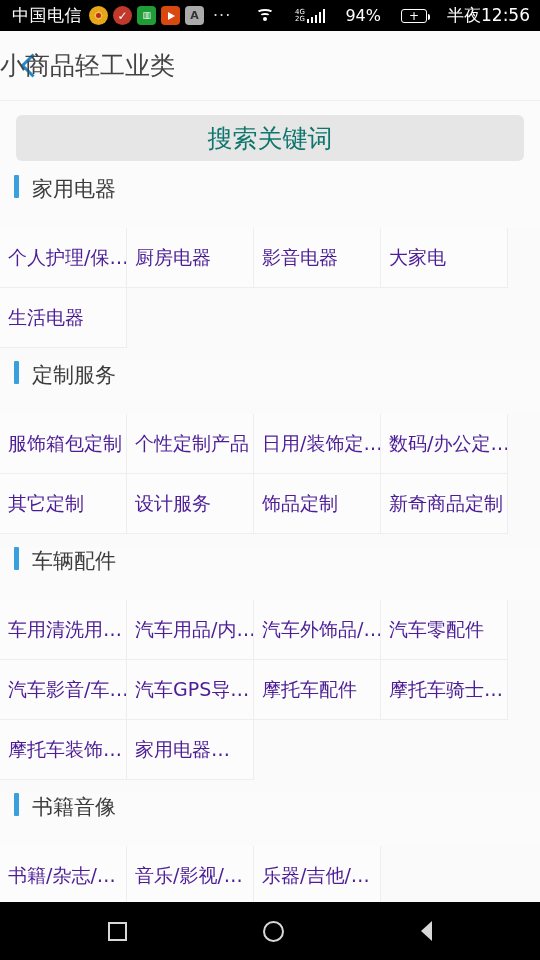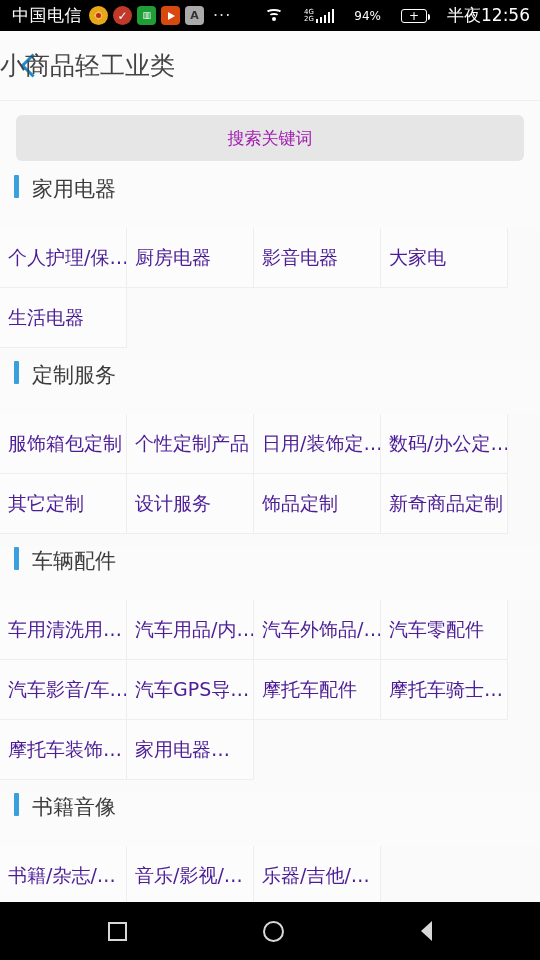--- a/index.html
+++ b/index.html
@@ -51,7 +51,7 @@
   .sb-bars b:nth-child(3){height:8px}
   .sb-bars b:nth-child(4){height:11px}
   .sb-bars b:nth-child(5){height:14px}
-  .sb-batt-pct { font-size:12px; }
+  .sb-batt-pct { font-size:16px; }
   .sb-batt { width:26px; height:14px; border:1.5px solid #fff; border-radius:3px;
              position:relative; display:flex; align-items:center; justify-content:center; }
   .sb-batt::after { content:""; position:absolute; right:-4px; top:4px; width:2.5px;

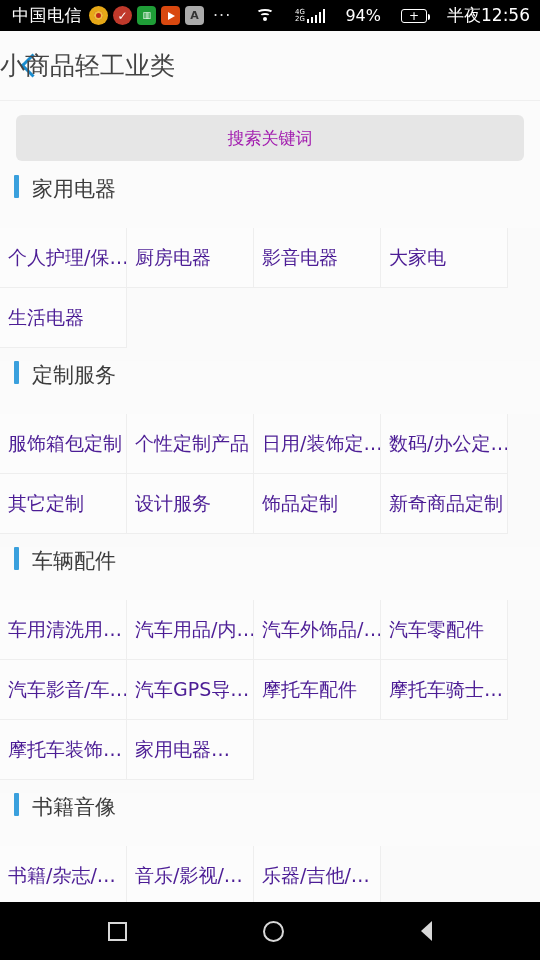--- a/index.html
+++ b/index.html
@@ -77,7 +77,7 @@
   .searchbox {
     height:46px; background:#e6e6e6; border-radius:6px;
     display:flex; align-items:center; justify-content:center;
-    color:#a21caf; font-size:17px;
+    color:#0f766e; font-size:25px;
   }
 
   

